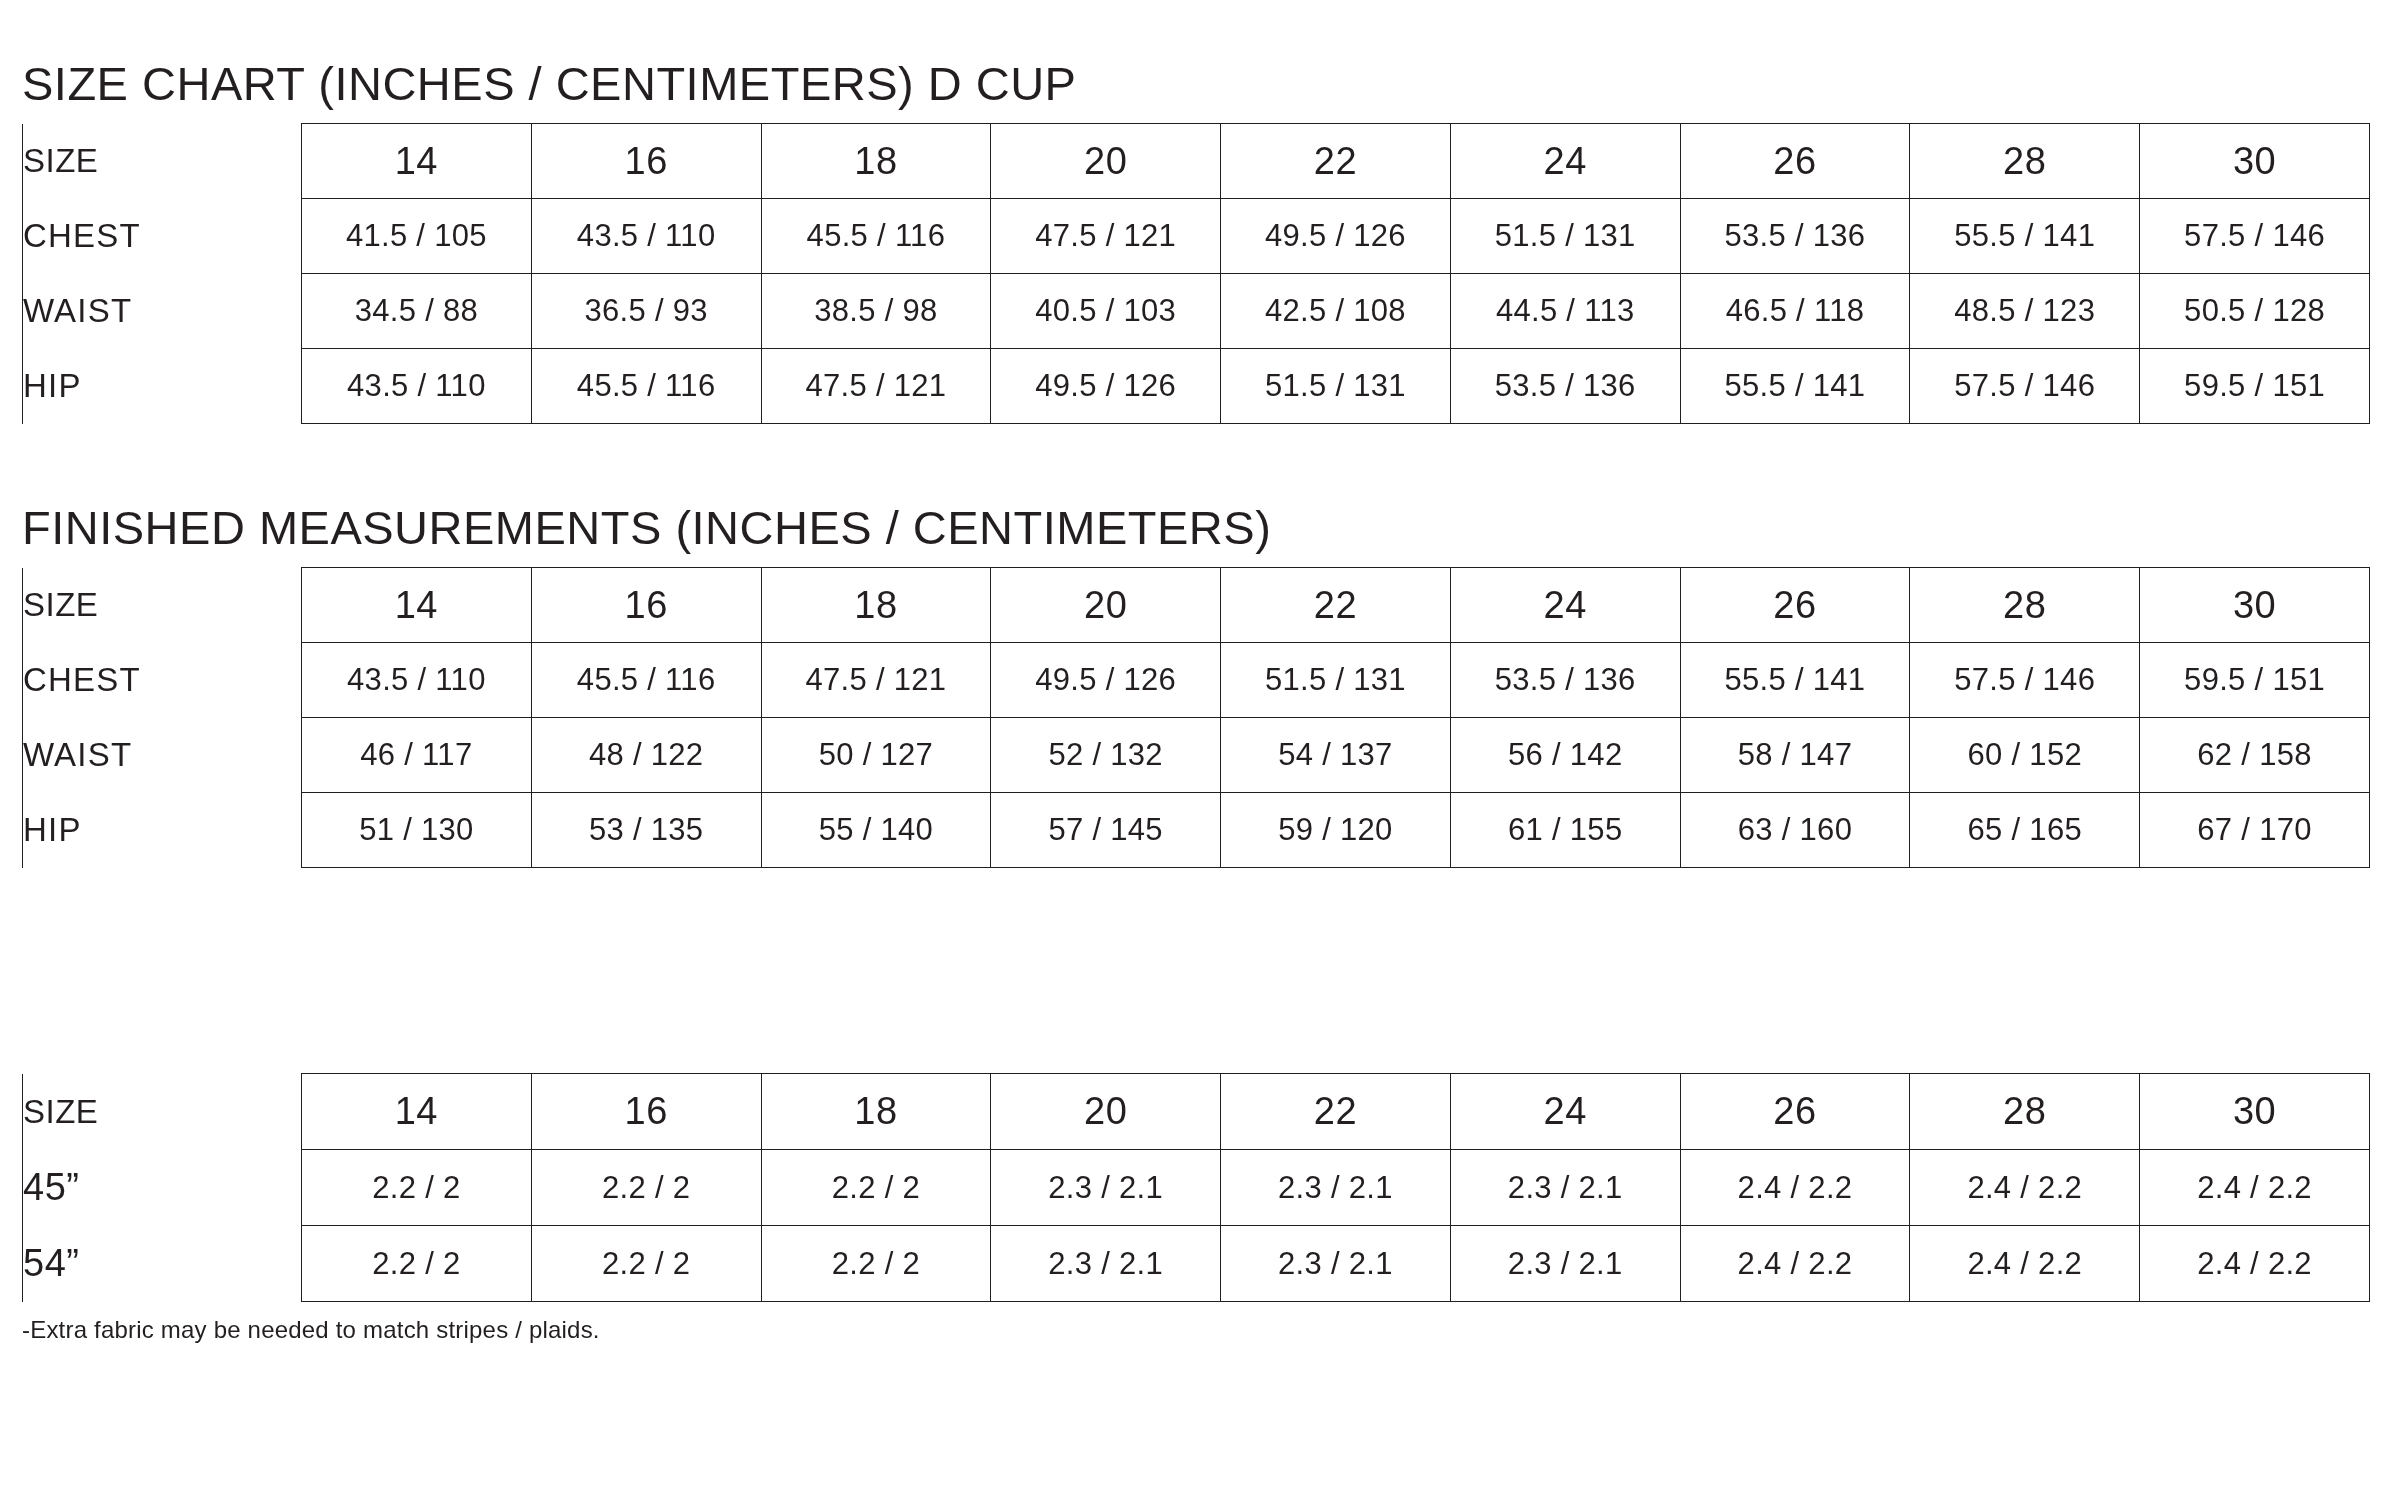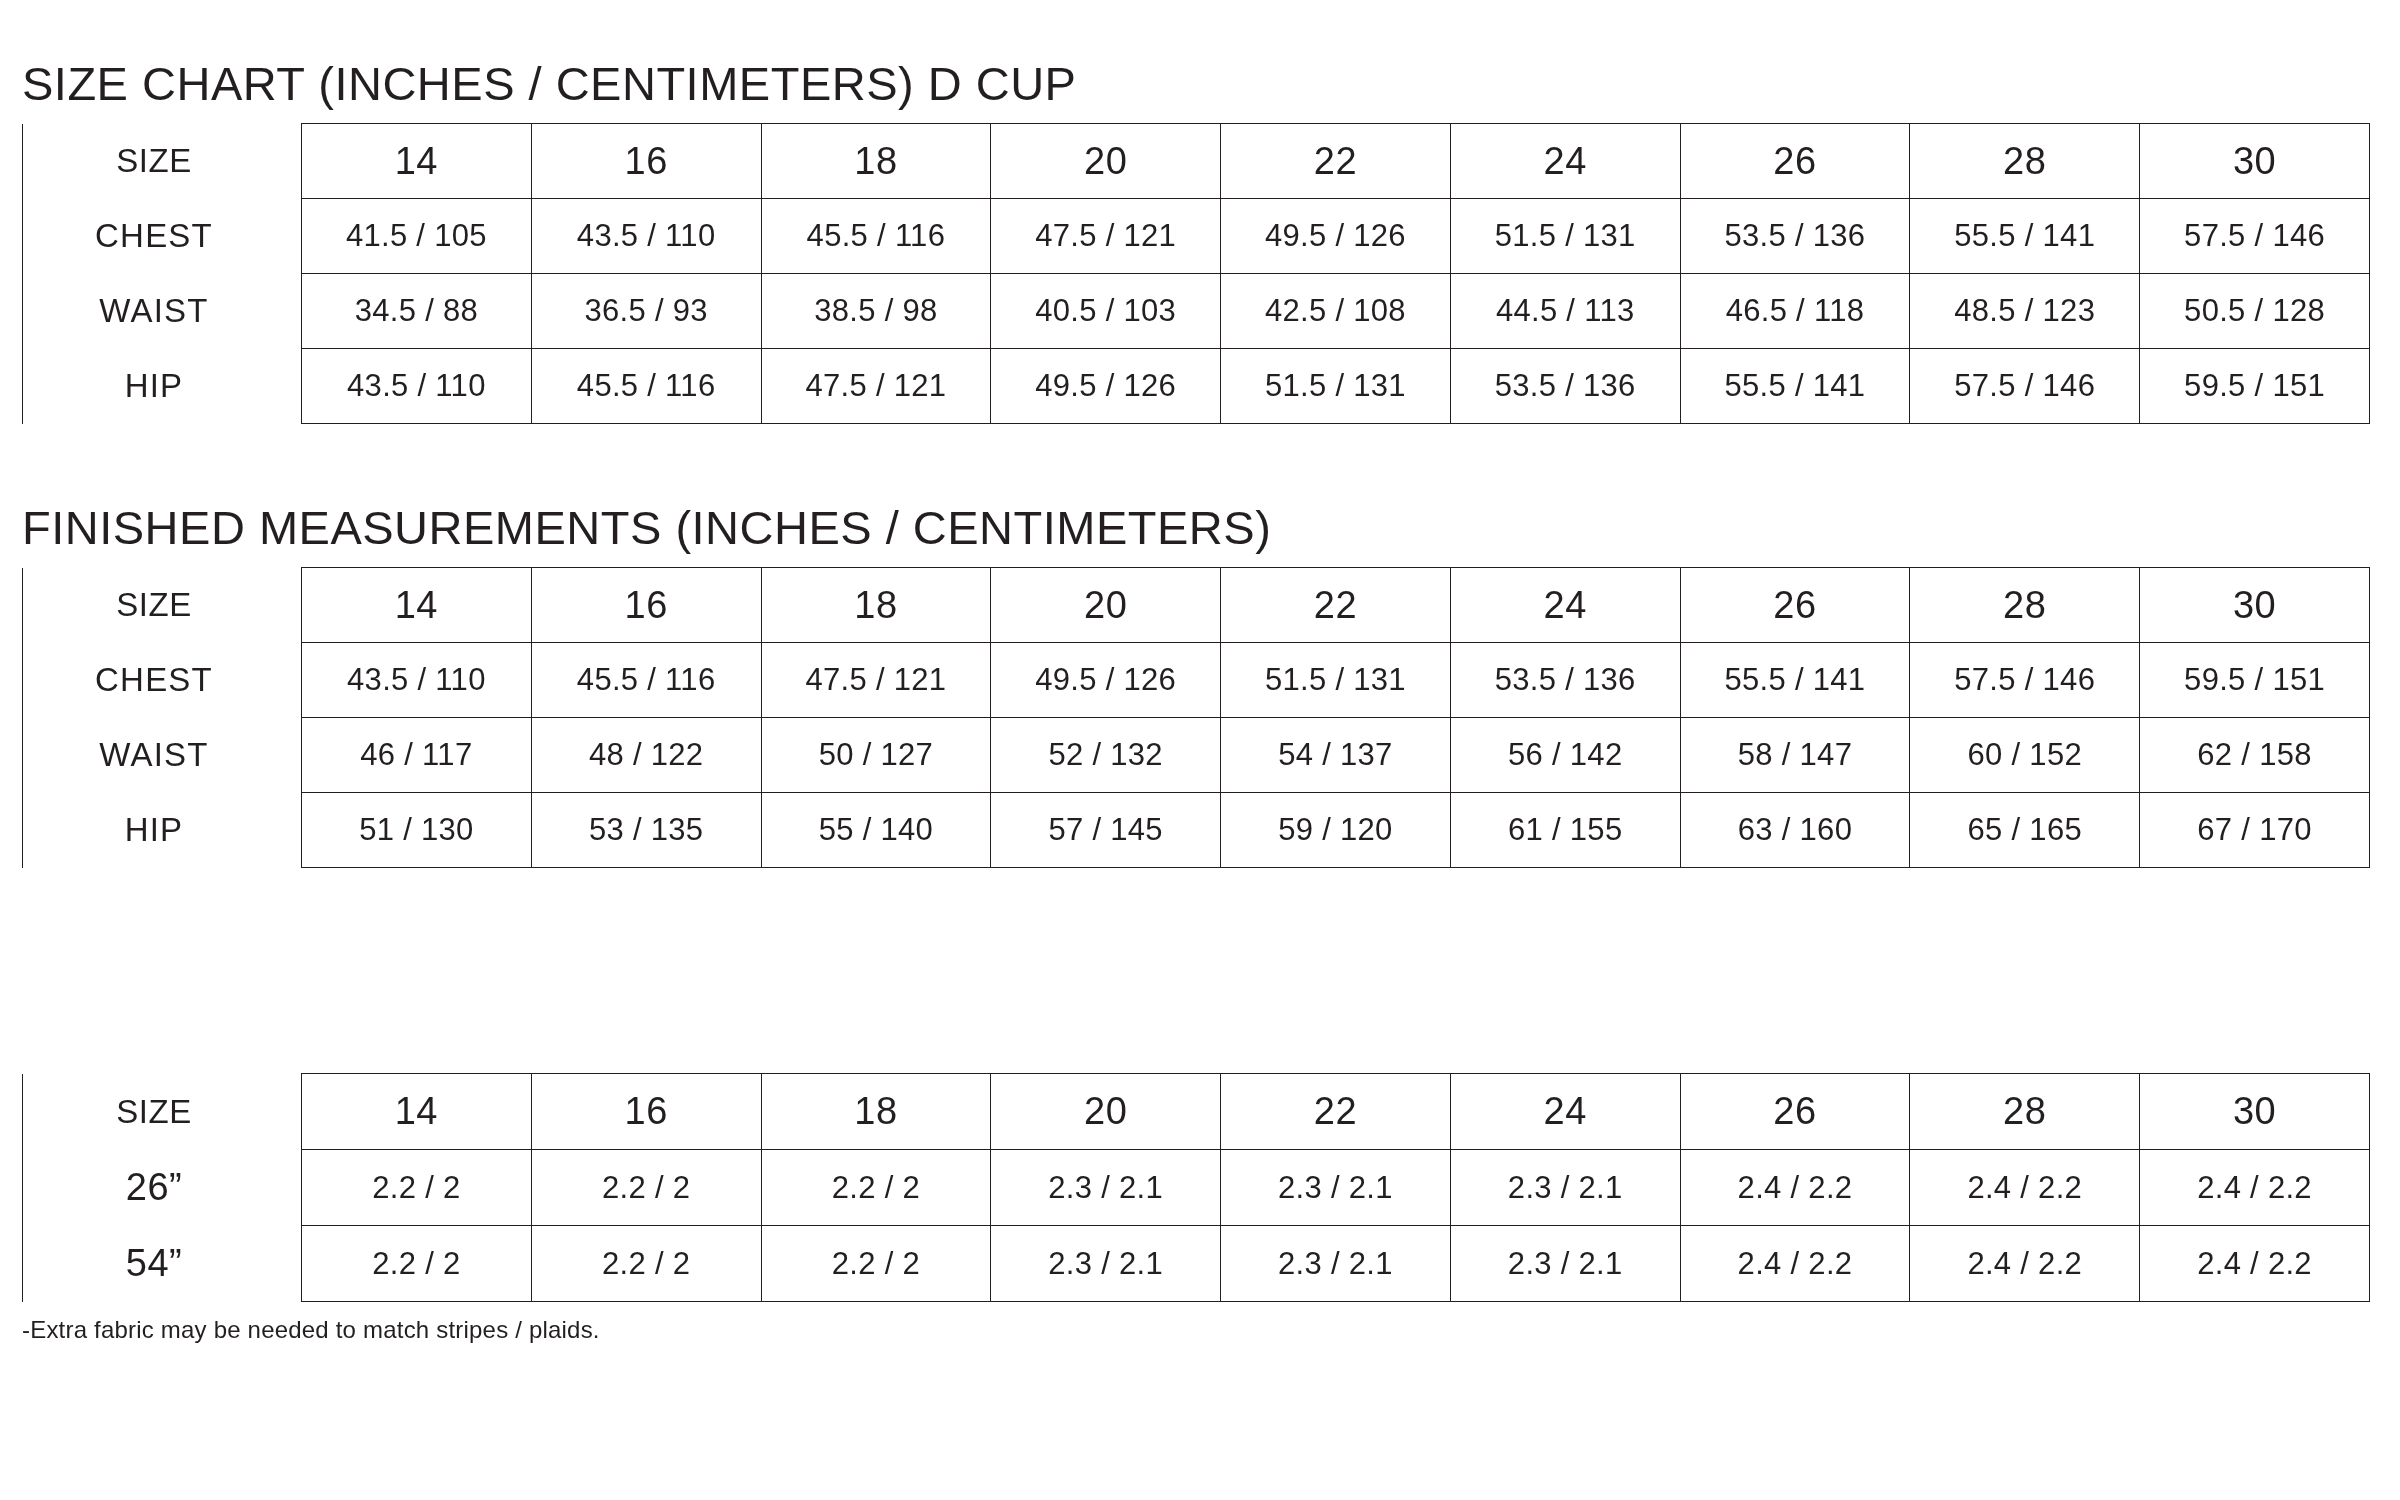--- a/index.html
+++ b/index.html
@@ -50,7 +50,7 @@
   }
   table.sizetable td.rowlabel {
     border: none;
-    text-align: center;
+    text-align: left;
     padding-right: 16px;
     font-size: 33px;
     letter-spacing: 1.2px;

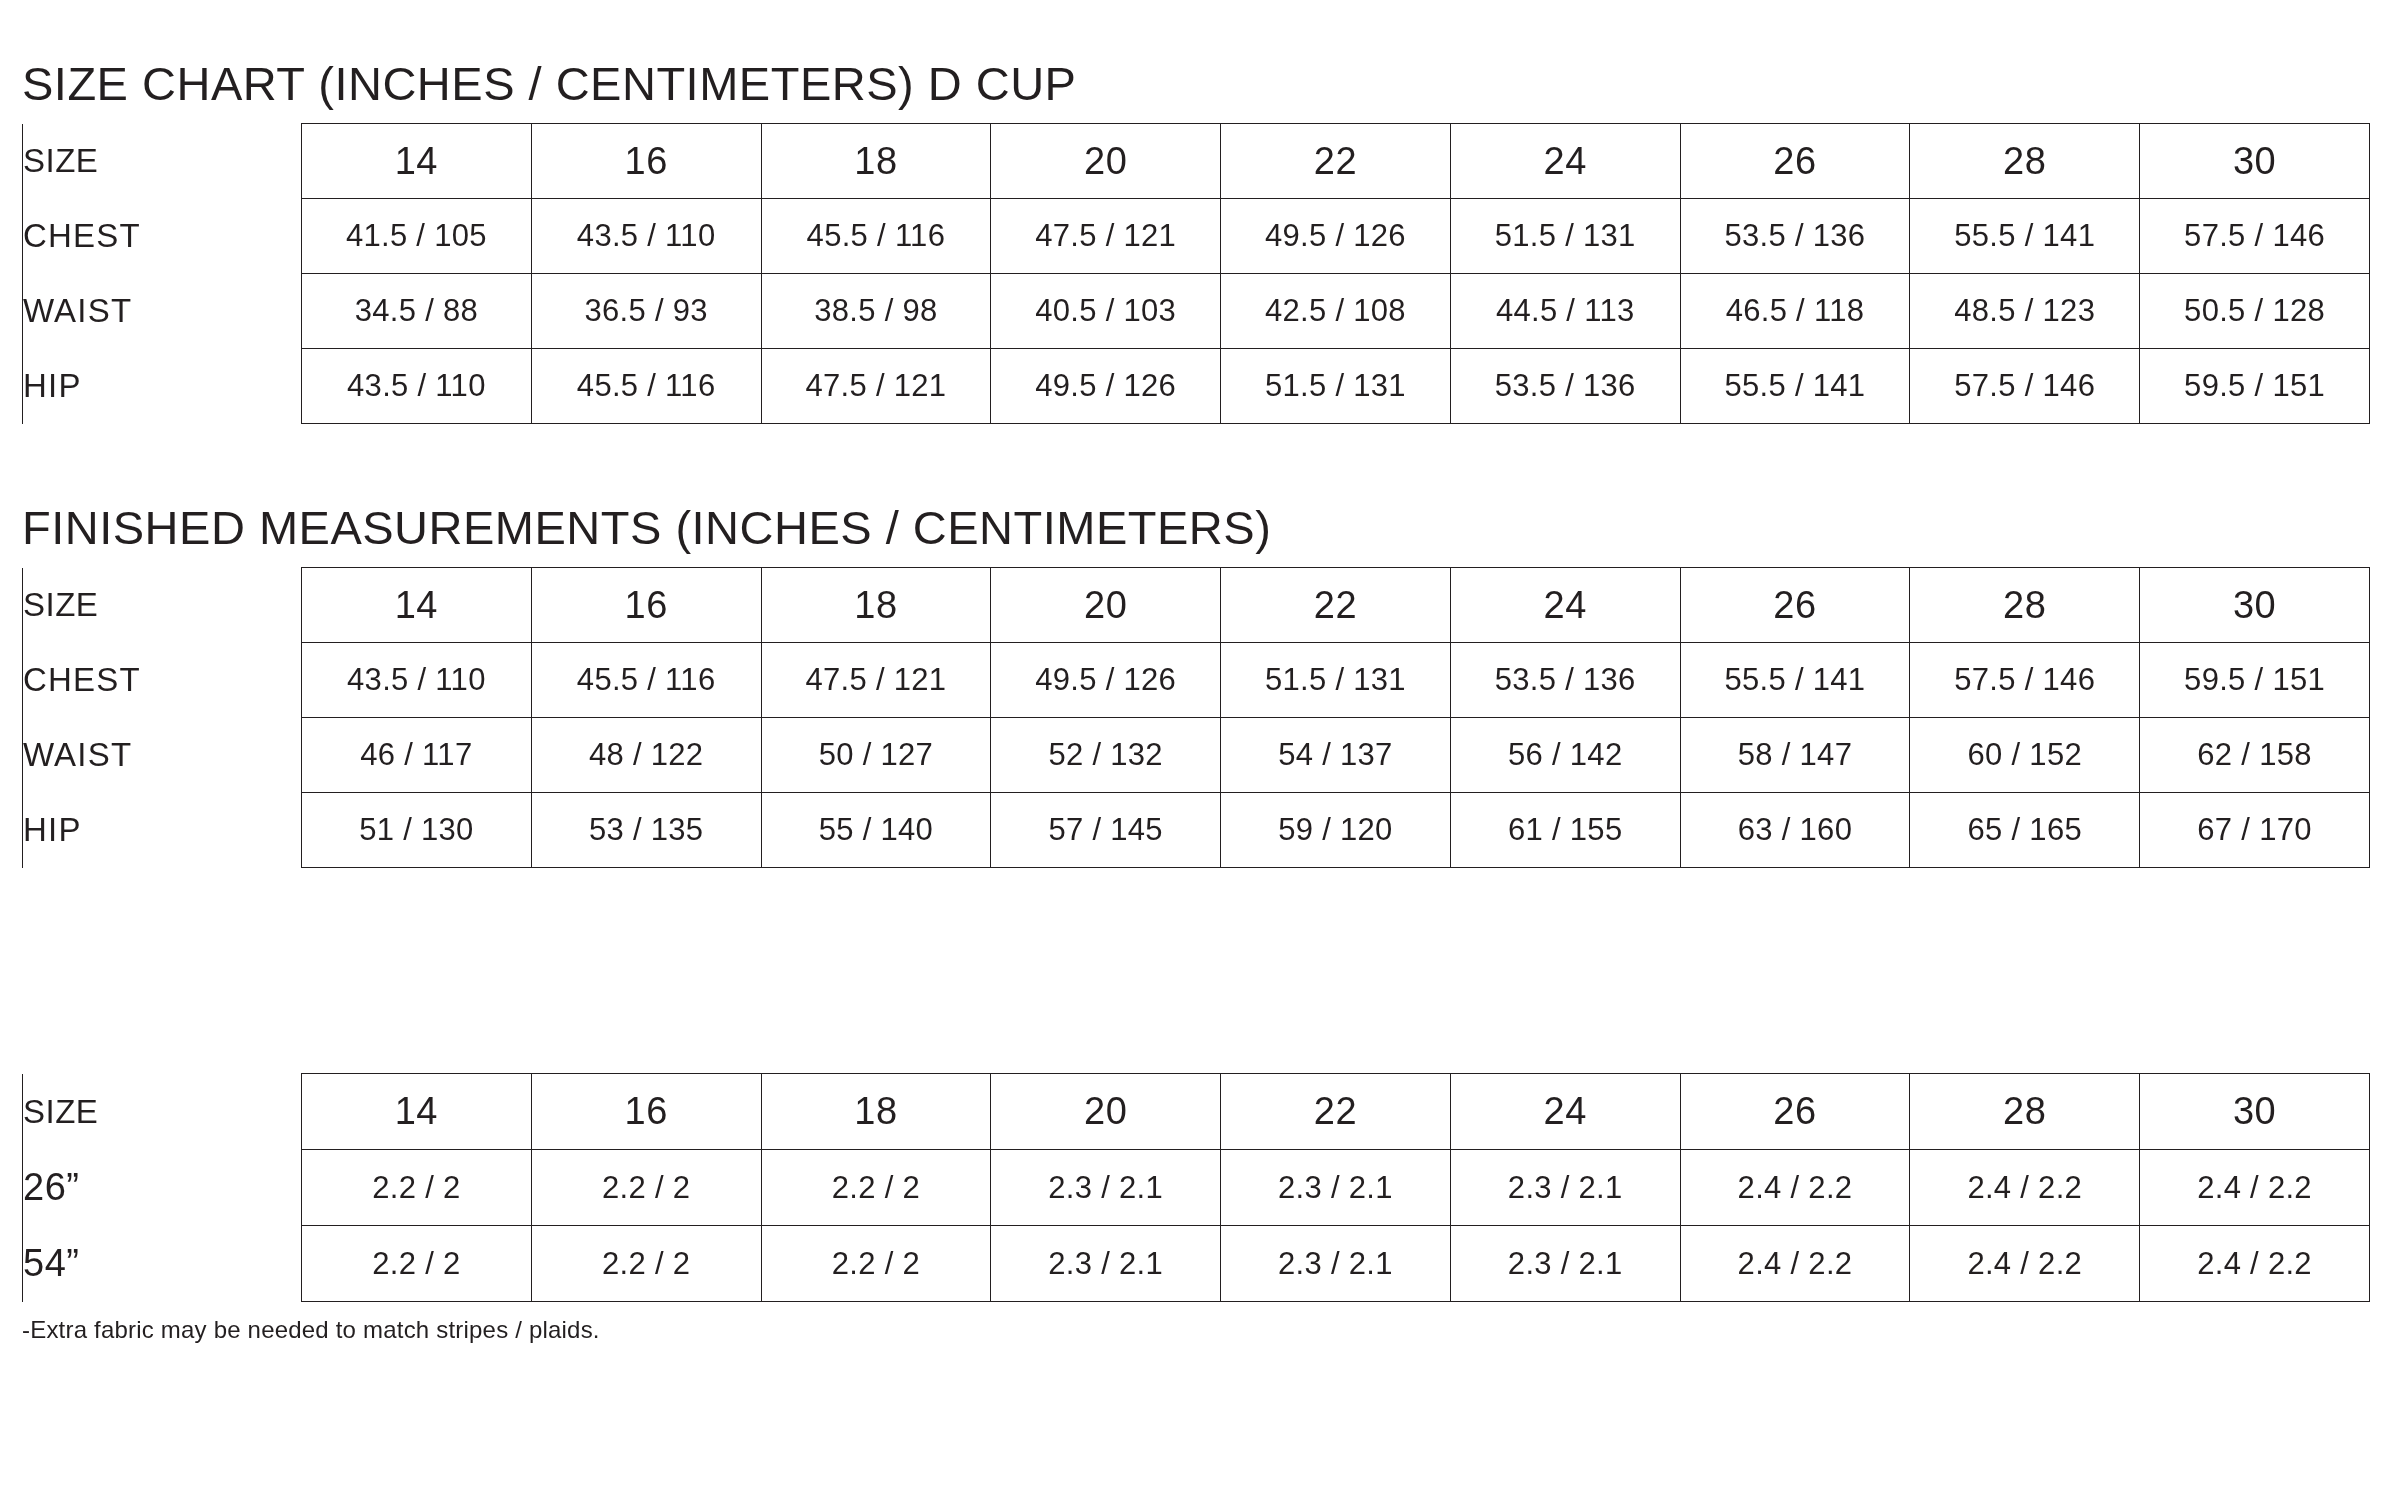--- a/index.html
+++ b/index.html
@@ -228,7 +228,7 @@
           <td>30</td>
         </tr>
         <tr>
-          <td class="rowlabel">26”</td>
+          <td class="rowlabel">45”</td>
           <td class="val">2.2 / 2</td>
           <td class="val">2.2 / 2</td>
           <td class="val">2.2 / 2</td>

